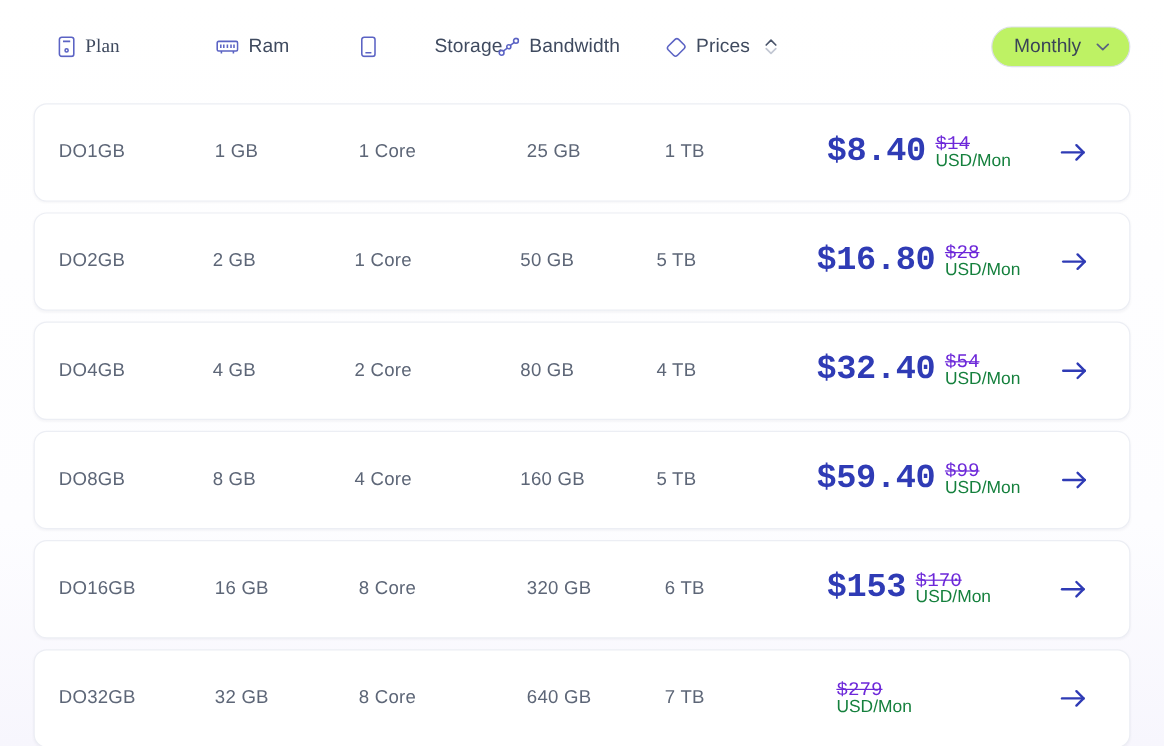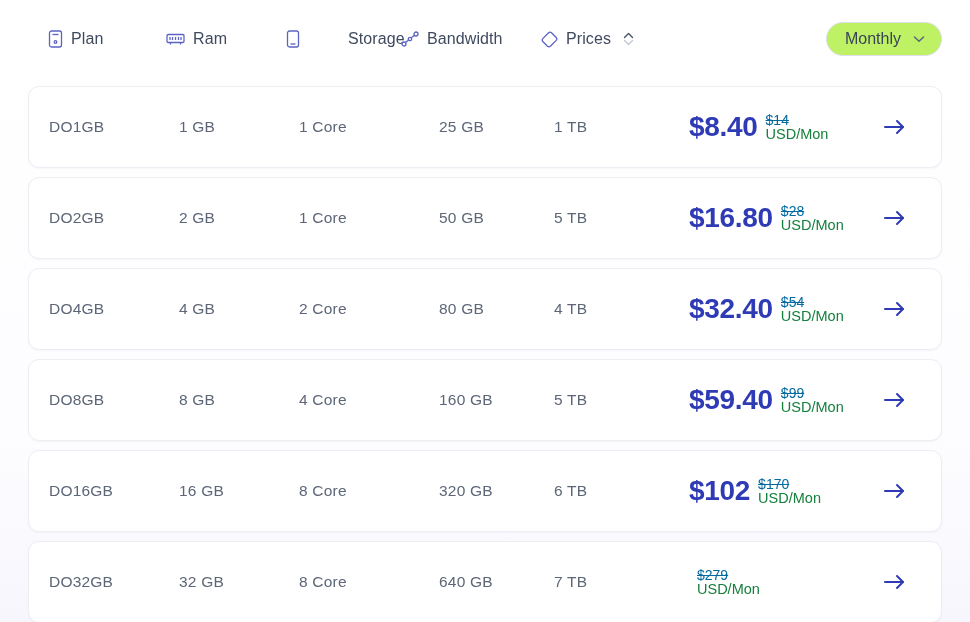--- a/index.html
+++ b/index.html
@@ -42,7 +42,7 @@
   .head-icon { display: inline-flex; align-items: center; justify-content: center; }
   .head-icon svg { display: block; }
 
-  .col-plan      { width: 118px; }
+  .col-plan      { width: 132px; font-family: Liberation Serif, serif; }
   .col-ram       { width: 120px; }
   .col-processor { width: 140px; }
   .col-storage   { width: 115px; gap: 48px; }

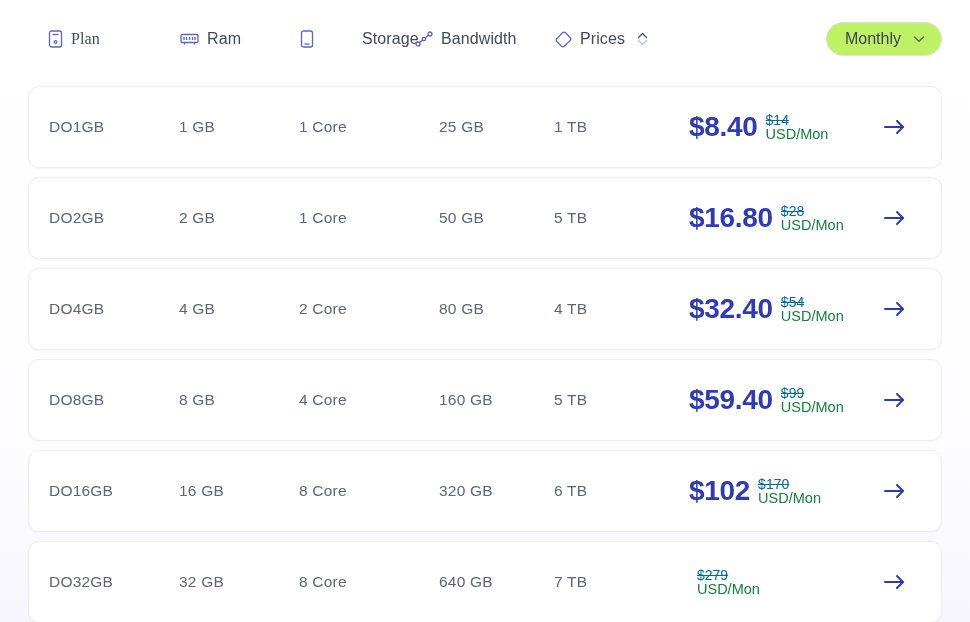--- a/index.html
+++ b/index.html
@@ -117,6 +117,7 @@
     color: #2f3bb5;
     letter-spacing: -0.3px;
     line-height: 1;
+    font-family: Liberation Mono, monospace;
   }
   .price-meta {
     display: flex;

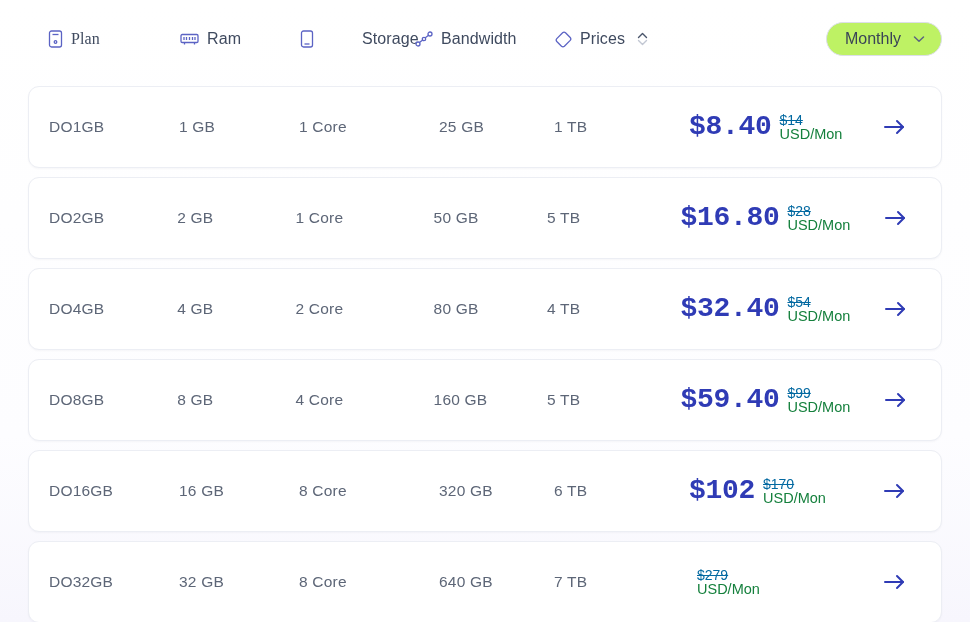--- a/index.html
+++ b/index.html
@@ -127,10 +127,11 @@
     margin-bottom: -1px;
   }
   .price-old {
-    font-size: 14px;
-    color: #0369a1;
+    font-size: 16px;
+    color: #6d28d9;
     text-decoration: line-through;
     line-height: 12px;
+    font-family: Liberation Mono, monospace;
   }
   .price-unit {
     font-size: 14.5px;

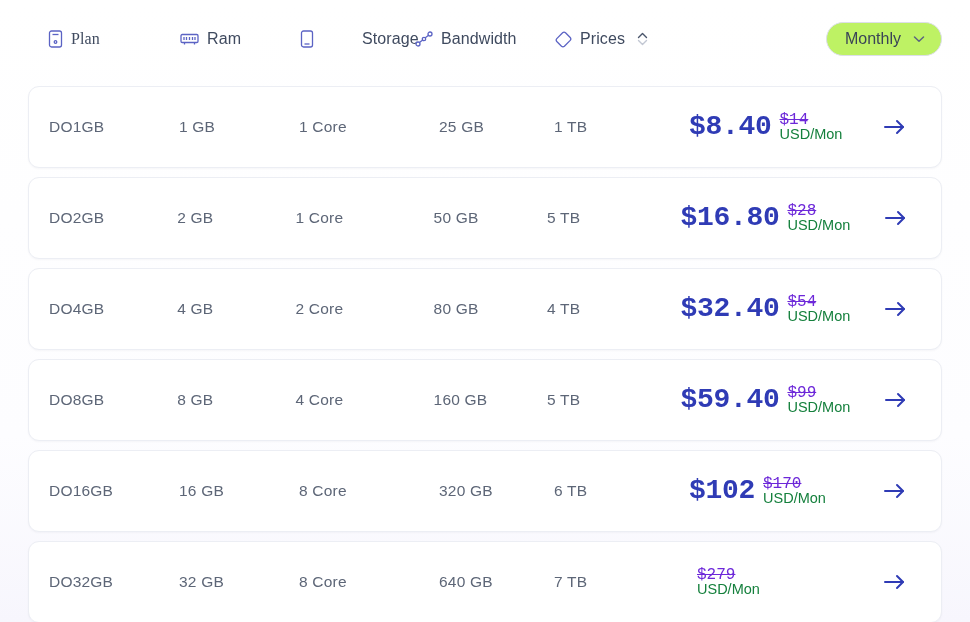--- a/index.html
+++ b/index.html
@@ -335,7 +335,7 @@
       <div class="cell c-storage">320 GB</div>
       <div class="cell c-bandwidth">6 TB</div>
       <div class="c-price">
-        <span class="price-now">$102</span>
+        <span class="price-now">$153</span>
         <span class="price-meta">
           <span class="price-old">$170</span>
           <span class="price-unit">USD/Mon</span>

